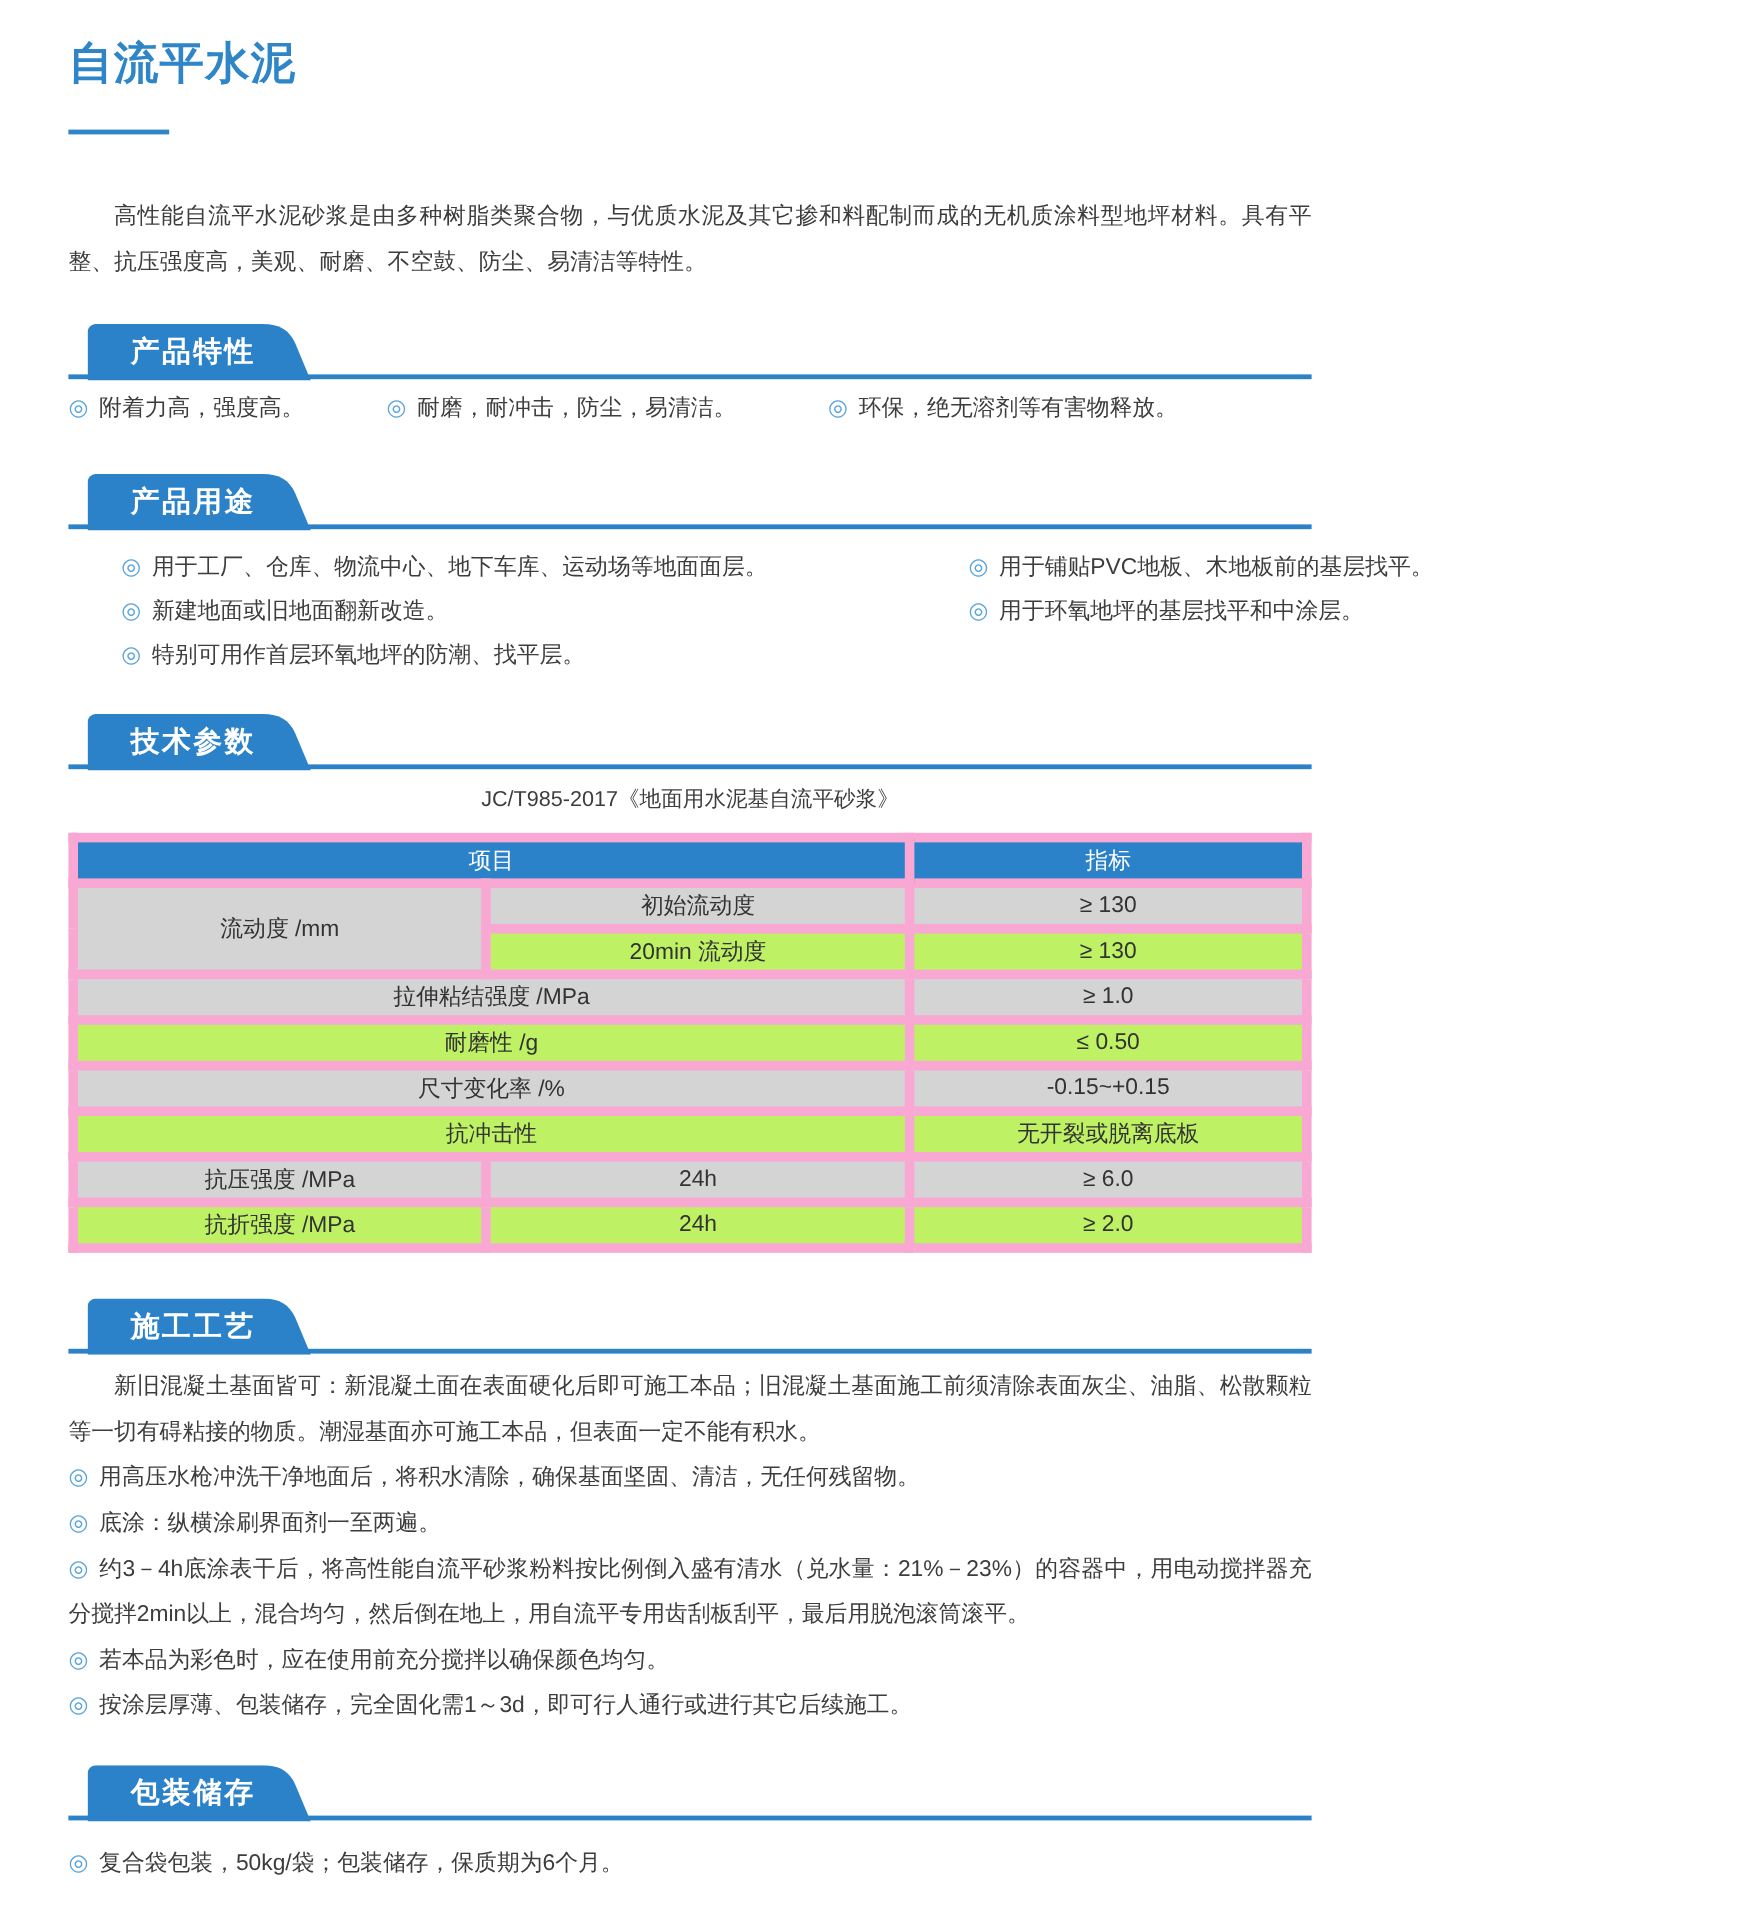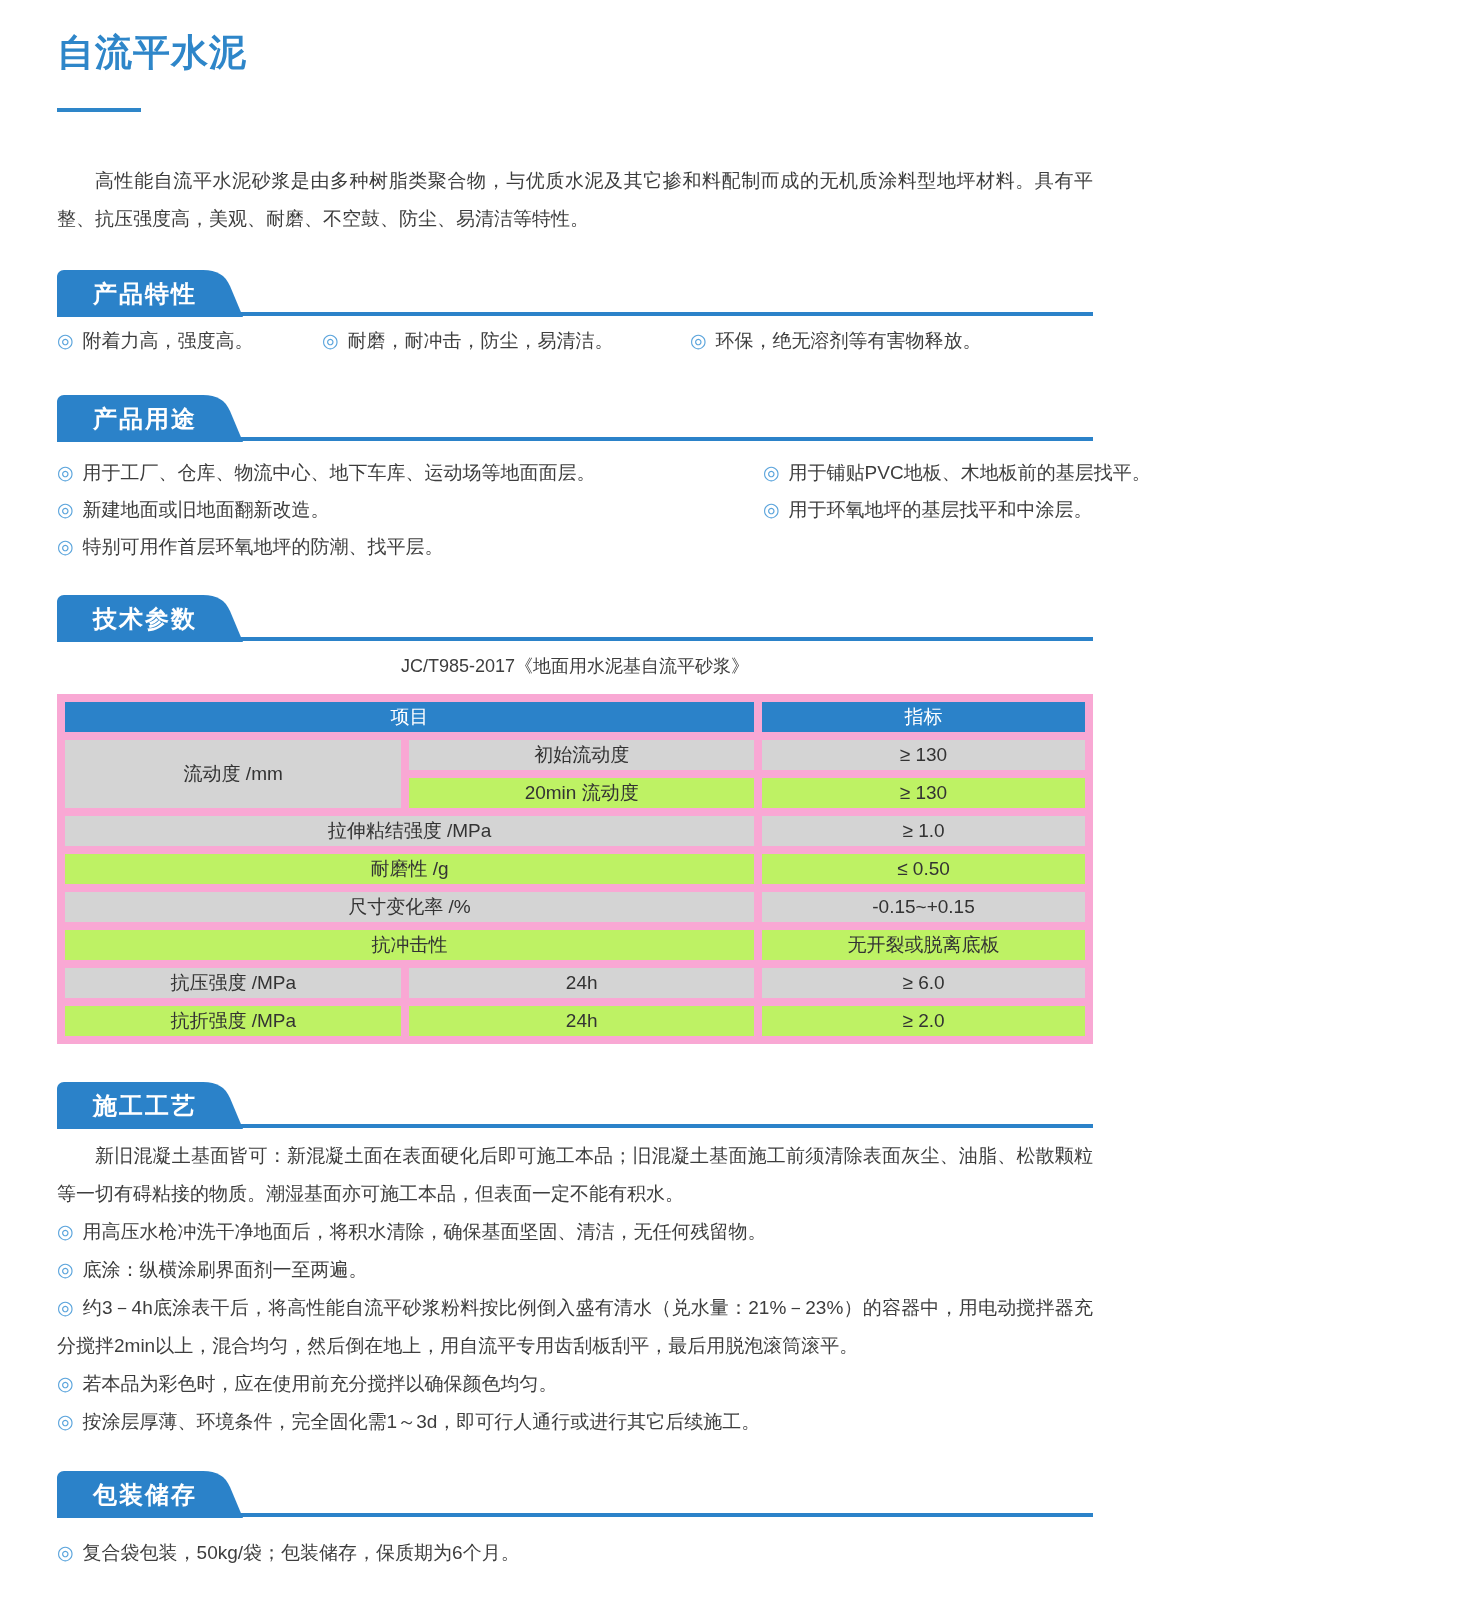--- a/index.html
+++ b/index.html
@@ -23,7 +23,7 @@
   
   .section-header { position: relative; height: 47px; }
   .header-line { position: absolute; left: 0; right: 0; bottom: 1px; height: 4px; background: #2b82c9; }
-  .section-tab { position: absolute; left: 0; top: 0; width: 190px; height: 47px; }
+  .section-tab { position: absolute; left: 16px; top: 0; width: 190px; height: 47px; }
   .section-tab svg { position: absolute; left: 0; top: 0; display: block; }
   .tab-label {
     position: absolute; left: 0; top: 0; width: 176px; height: 47px;

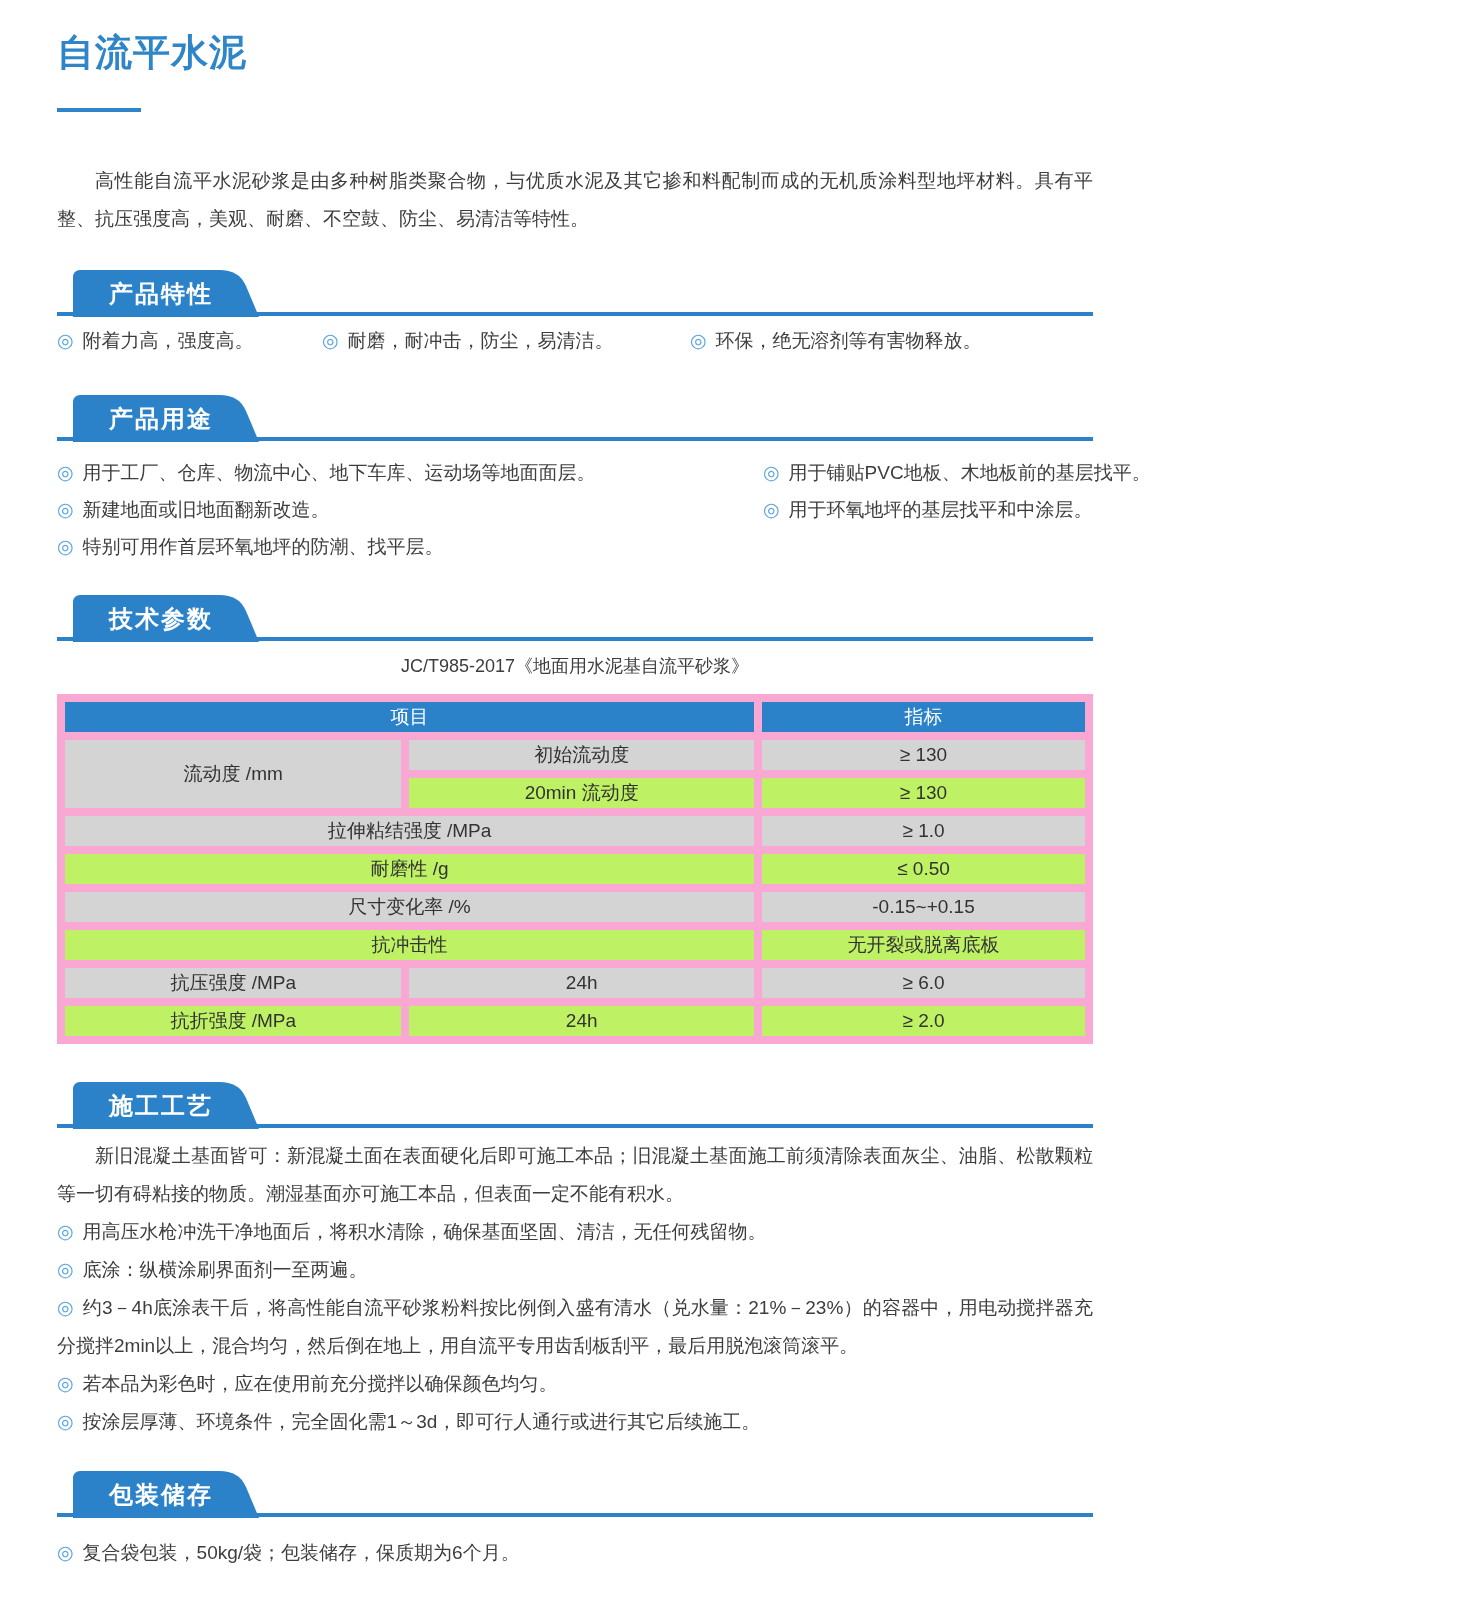--- a/index.html
+++ b/index.html
@@ -42,7 +42,7 @@
   .features-row .feat-3 { flex: 1; }
 
   
-  .uses-columns { display: flex; margin-top: 4px; }
+  .uses-columns { display: flex; margin-top: 4px; margin-left: 44px; }
   .uses-col-left { width: 706px; flex: none; }
   .uses-col-right { flex: 1; }
   .use-item { margin-top: 16px; }

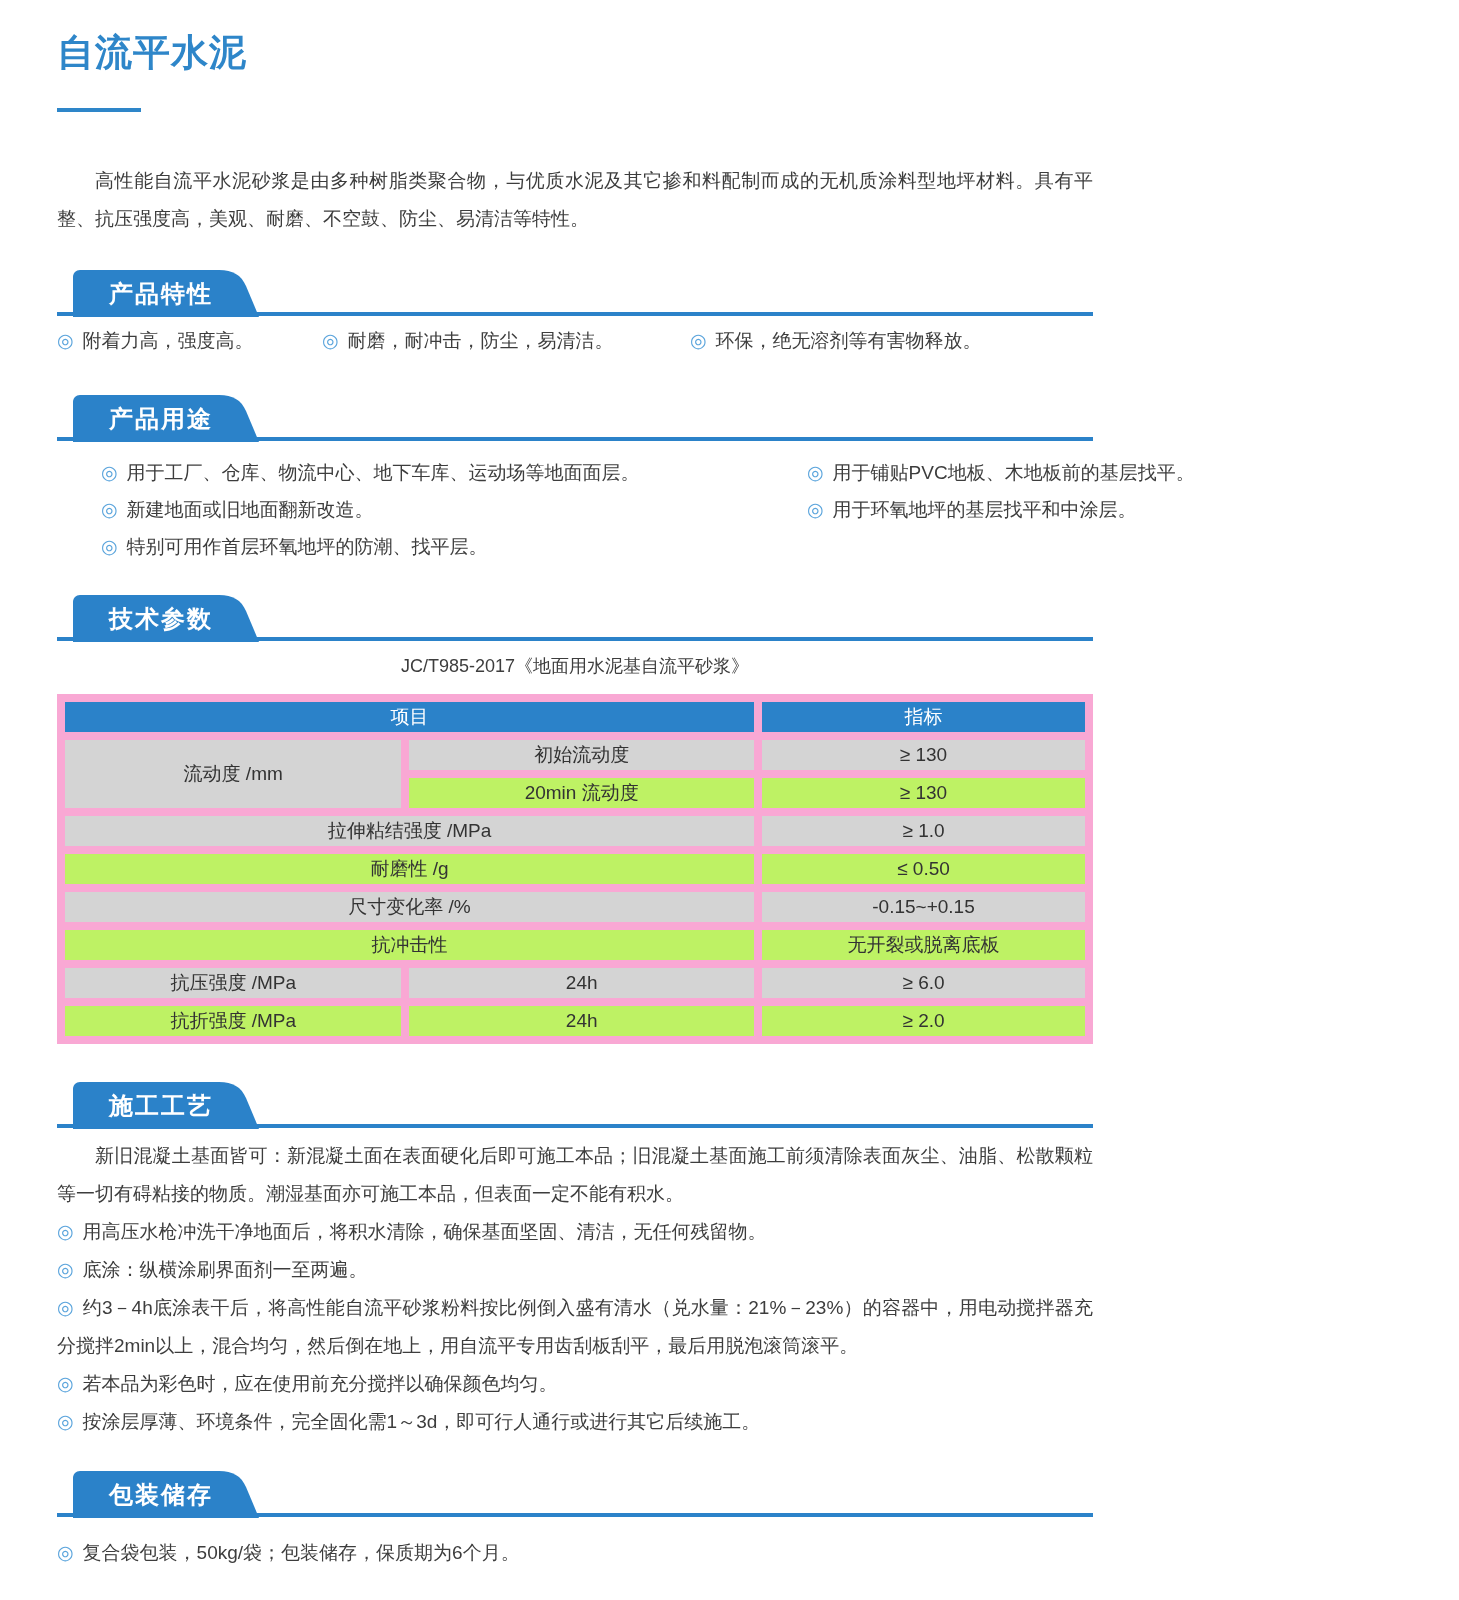--- a/index.html
+++ b/index.html
@@ -205,7 +205,7 @@
       <div class="process-bullet"><span class="bullet-icon">◎</span><span>底涂：纵横涂刷界面剂一至两遍。</span></div>
       <div class="process-bullet"><span class="bullet-icon">◎</span><span>约3－4h底涂表干后，将高性能自流平砂浆粉料按比例倒入盛有清水（兑水量：21%－23%）的容器中，用电动搅拌器充分搅拌2min以上，混合均匀，然后倒在地上，用自流平专用齿刮板刮平，最后用脱泡滚筒滚平。</span></div>
       <div class="process-bullet"><span class="bullet-icon">◎</span><span>若本品为彩色时，应在使用前充分搅拌以确保颜色均匀。</span></div>
-      <div class="process-bullet"><span class="bullet-icon">◎</span><span>按涂层厚薄、环境条件，完全固化需1～3d，即可行人通行或进行其它后续施工。</span></div>
+      <div class="process-bullet"><span class="bullet-icon">◎</span><span>按涂层厚薄、包装储存，完全固化需1～3d，即可行人通行或进行其它后续施工。</span></div>
     </div>
   </div>
 

